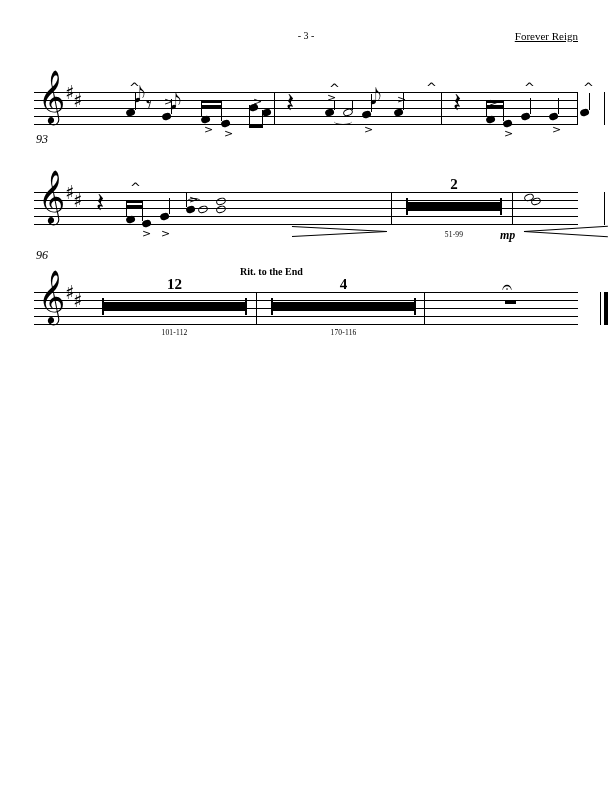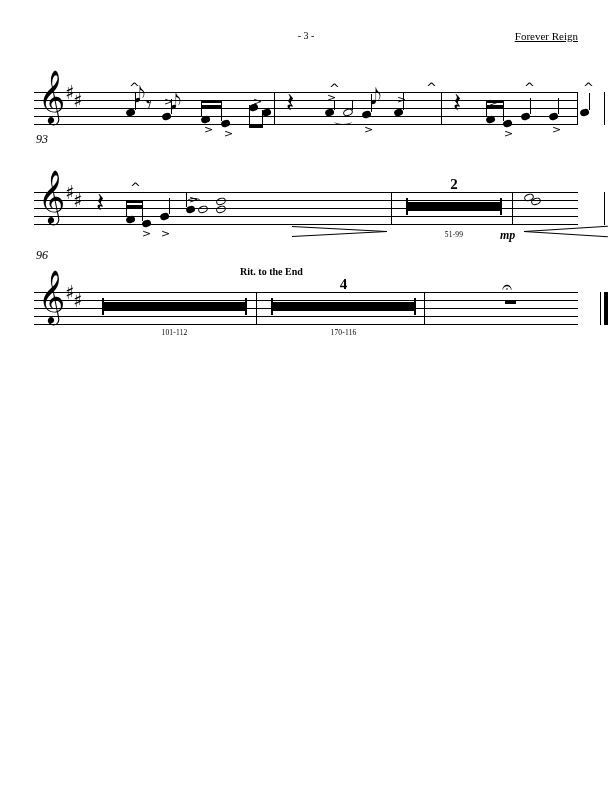--- a/index.html
+++ b/index.html
@@ -440,6 +440,7 @@
   <div class="mmr" style="left:68px; top:24px; width:145px;"></div>
   <div class="mmr-cap-l" style="left:68px; top:20px;"></div>
   <div class="mmr-cap-r" style="left:211px; top:20px;"></div>
+  <div class="mmr-count" style="left:68px; top:-2px; width:145px;">12</div>
   <div class="mmr-label" style="left:68px; top:50px; width:145px;">101-112</div>
 
   <div class="barline" style="left:222px;"></div>

